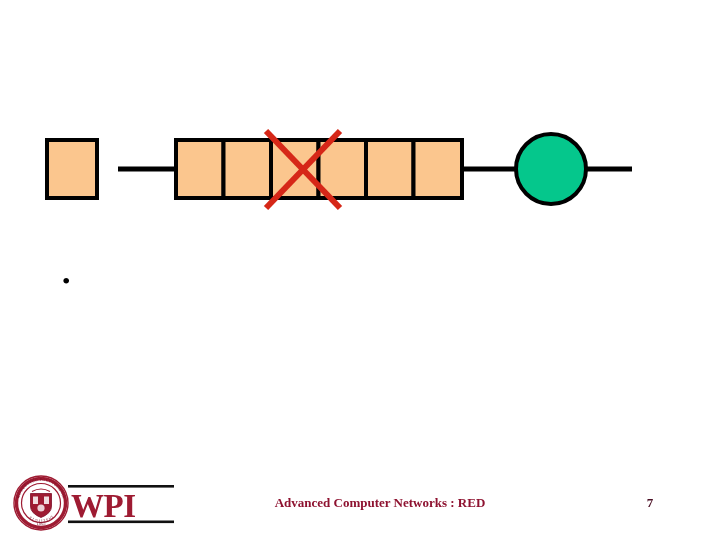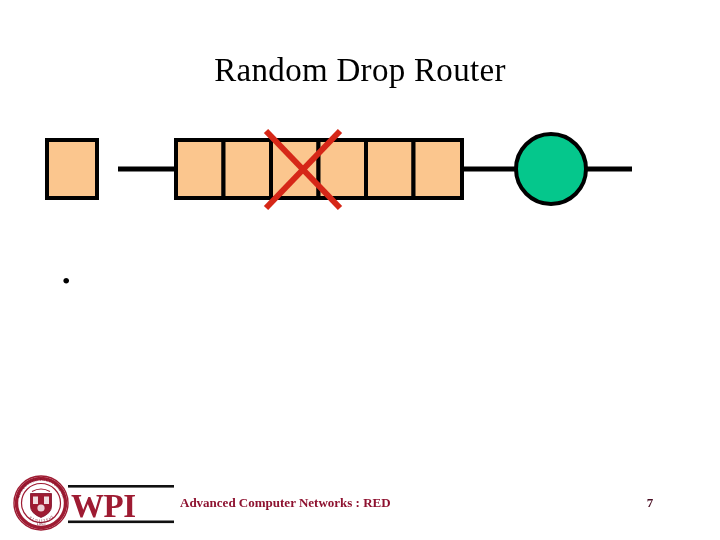--- a/index.html
+++ b/index.html
@@ -116,7 +116,6 @@
 
 <div id="slide">
 
-  <div id="slide-title">Random Drop Router</div>
 
   <div id="diagram">
     <svg width="720" height="100" viewBox="0 0 720 100" xmlns="http://www.w3.org/2000/svg">

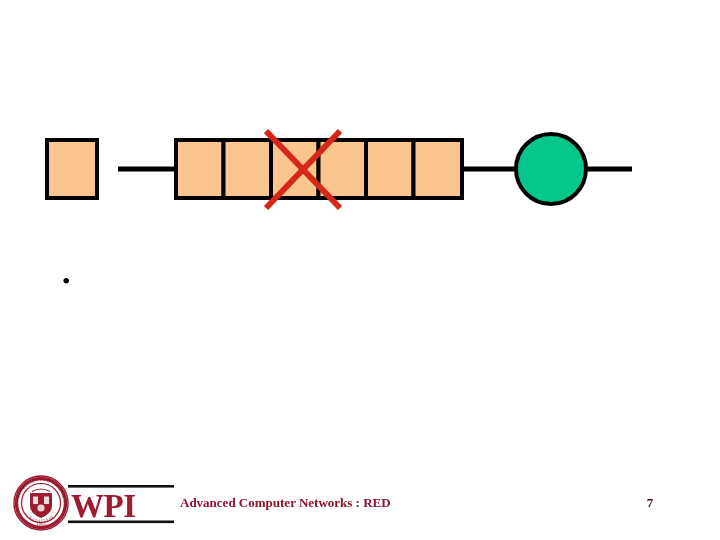--- a/index.html
+++ b/index.html
@@ -90,6 +90,7 @@
     left: 180px;
     top: 495px;
     width: 400px;
+    text-align: center;
     font-family: "Liberation Serif", serif;
     font-weight: bold;
     font-size: 13px;

